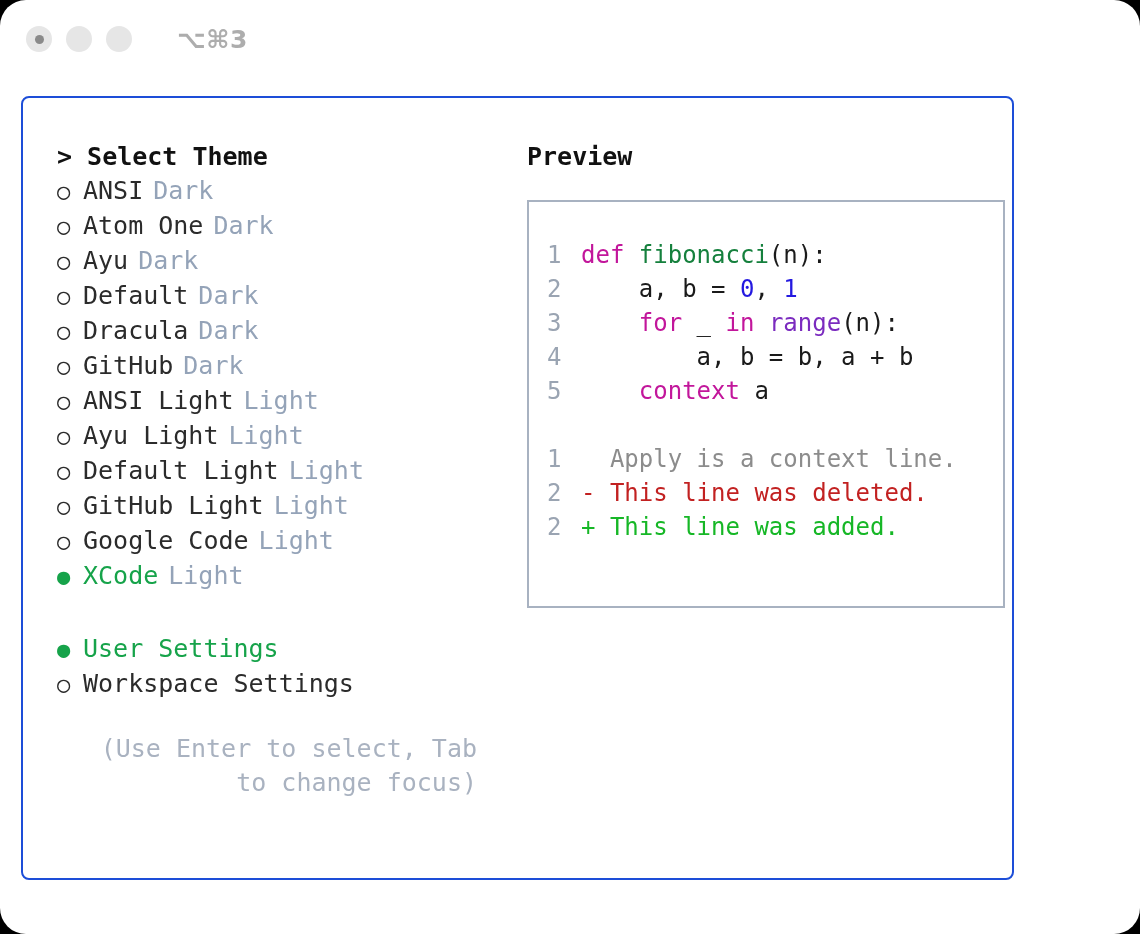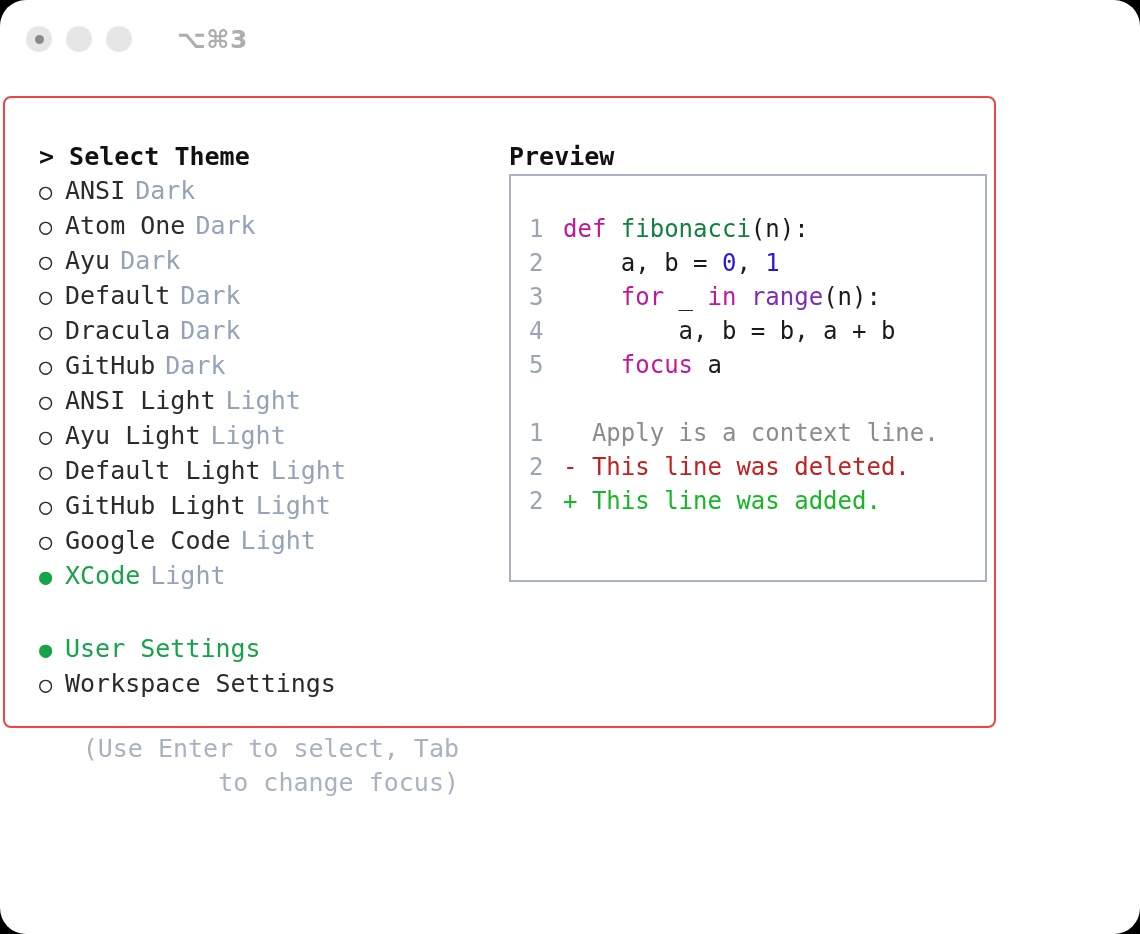--- a/index.html
+++ b/index.html
@@ -65,11 +65,11 @@
   
   #main-panel {
     position: absolute;
-    left: 3px;
+    left: 21px;
     top: 96px;
     width: 993px;
-    height: 632px;
-    border: 2px solid #ef4444;
+    height: 784px;
+    border: 2px solid #1d4ed8;
     border-radius: 8px;
     box-sizing: border-box;
     background: #ffffff;

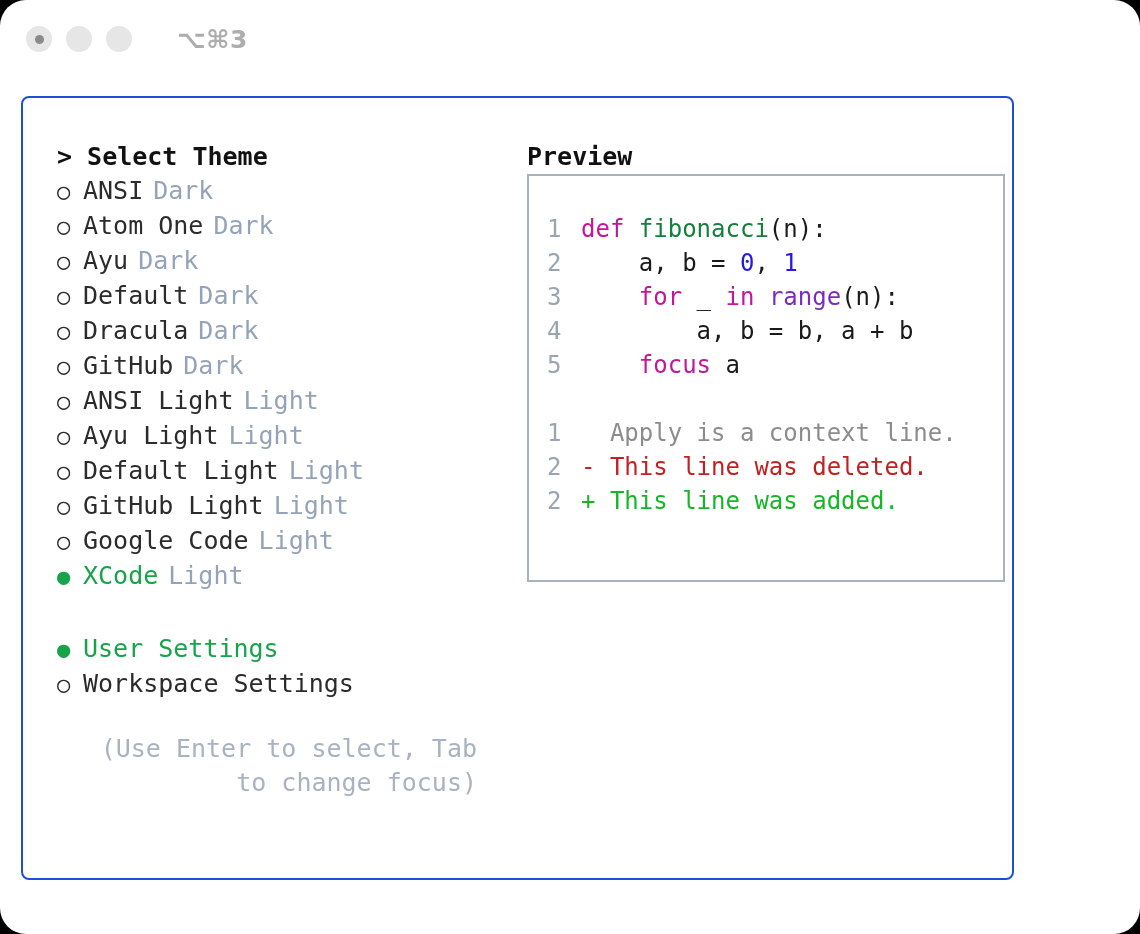--- a/index.html
+++ b/index.html
@@ -160,6 +160,7 @@
     font-weight: bold;
     color: #111111;
     line-height: 34px;
+    margin-bottom: 26px;
     white-space: pre;
   }
   #preview-box {

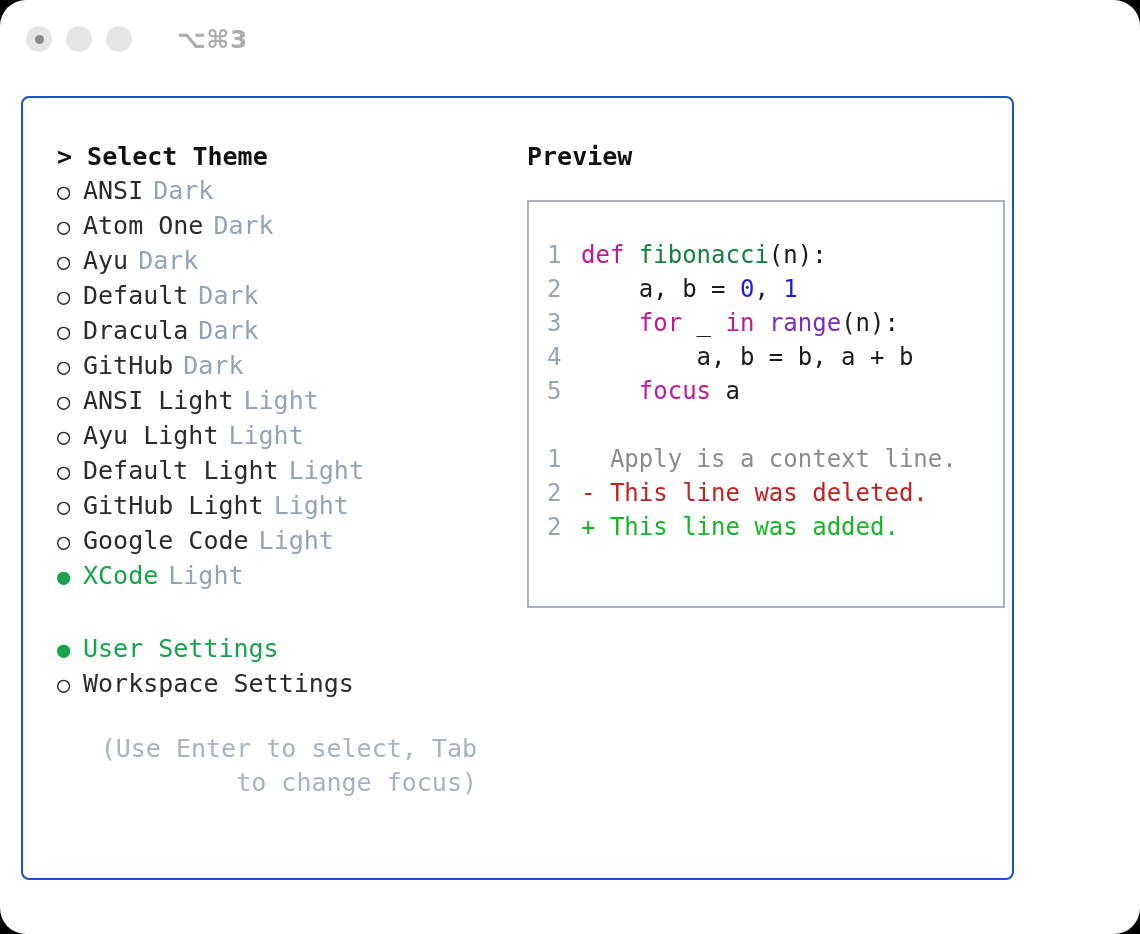--- a/index.html
+++ b/index.html
@@ -253,7 +253,7 @@
               <div class="code-line"><span class="lnum">2</span><span class="code-body"><span class="tok-plain">    a, b = </span><span class="tok-num">0</span><span class="tok-plain">, </span><span class="tok-num">1</span></span></div>
               <div class="code-line"><span class="lnum">3</span><span class="code-body"><span class="tok-plain">    </span><span class="tok-kw">for</span><span class="tok-plain"> _ </span><span class="tok-kw">in</span><span class="tok-plain"> </span><span class="tok-builtin">range</span><span class="tok-plain">(n):</span></span></div>
               <div class="code-line"><span class="lnum">4</span><span class="code-body"><span class="tok-plain">        a, b = b, a + b</span></span></div>
-              <div class="code-line"><span class="lnum">5</span><span class="code-body"><span class="tok-plain">    </span><span class="tok-kw">focus</span><span class="tok-plain"> a</span></span></div>
+              <div class="code-line"><span class="lnum">5</span><span class="code-body"><span class="tok-plain">    </span><span class="tok-kw">context</span><span class="tok-plain"> a</span></span></div>
             </div>
           <div class="diff-gap"></div>
           <div id="diff-block">

